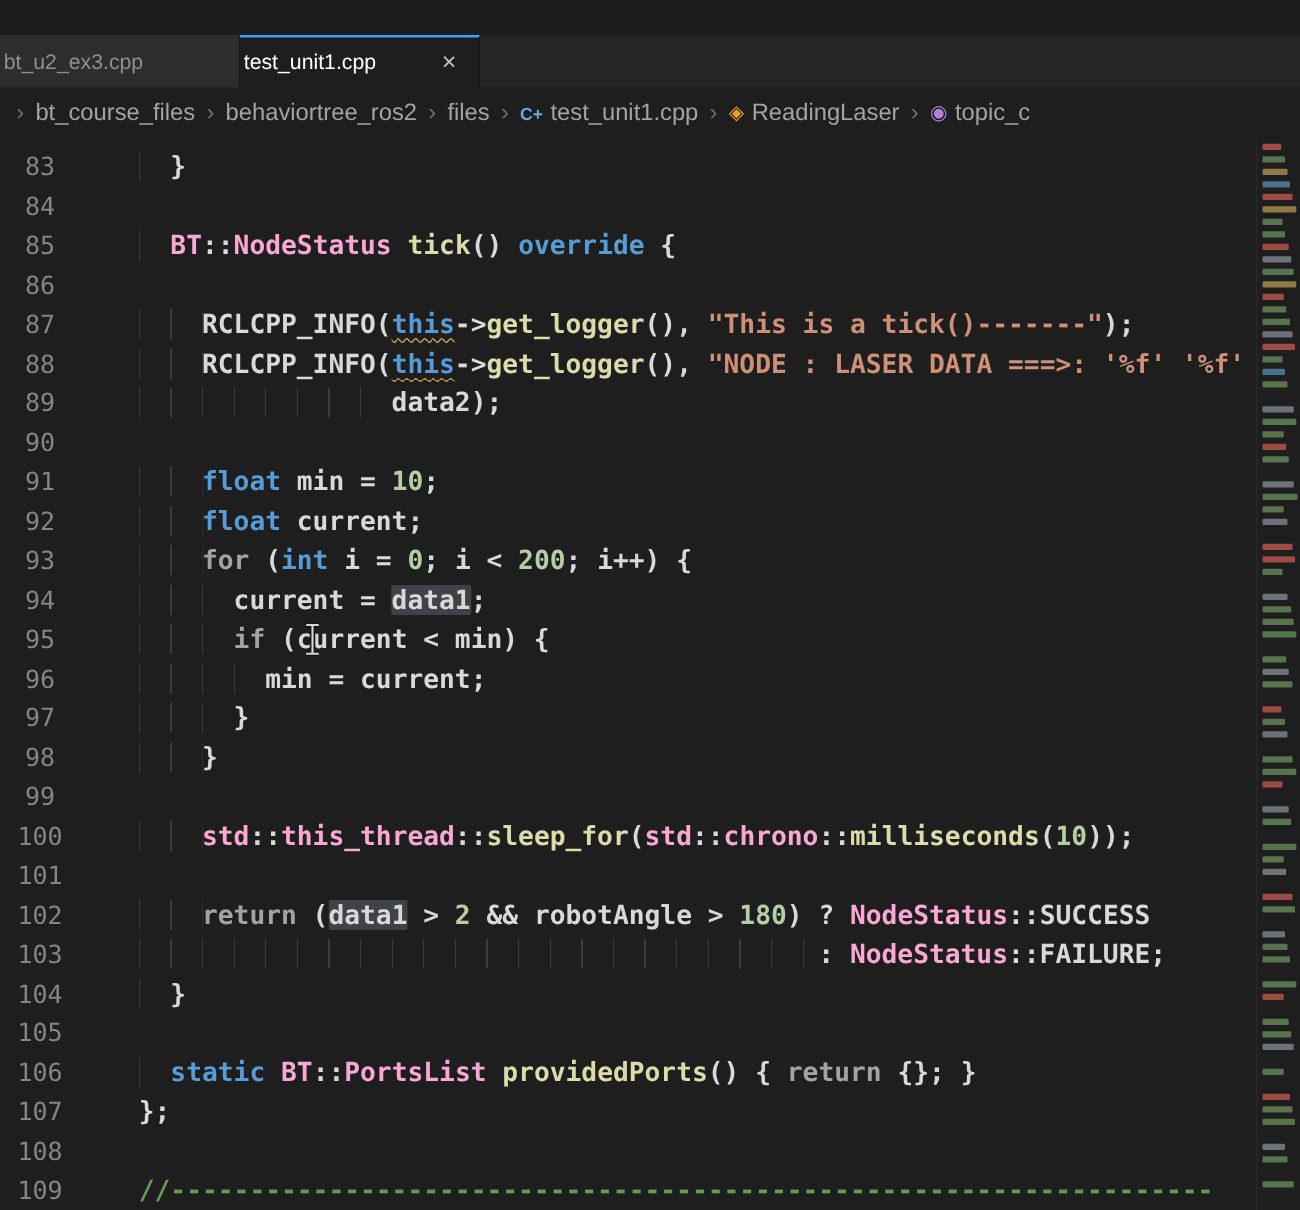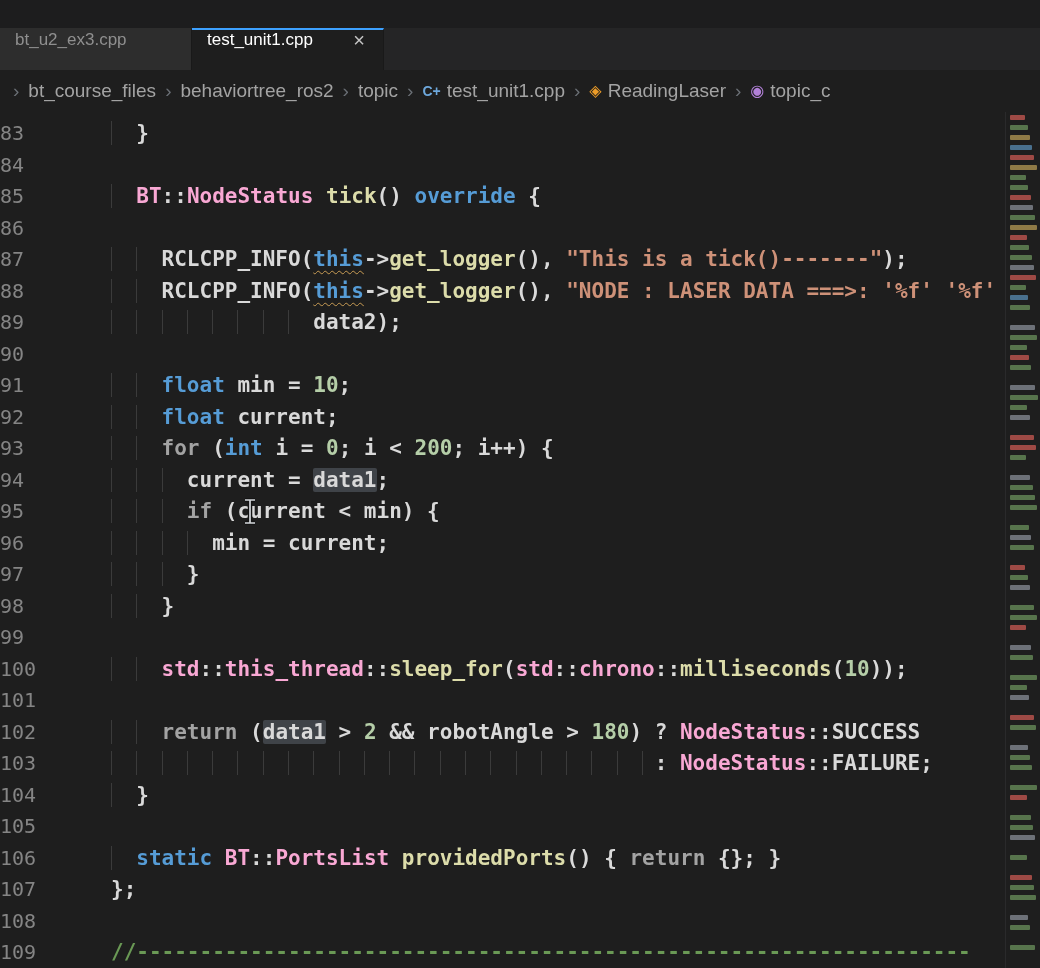--- a/index.html
+++ b/index.html
@@ -9,7 +9,7 @@
   .titlebar{height:28px;background:#1d1d1e}
 
   .tabbar{height:42px;background:#252526;display:flex;align-items:stretch}
-  .tab{display:flex;padding:0 18px 0 15px;background:#2d2d2d;
+  .tab{display:flex;align-items:center;padding:0 18px 0 3px;background:#2d2d2d;
        color:#8f8f8f;font-size:17px;border-right:1px solid #191919;
        border-top:2.5px solid transparent;min-width:192px;cursor:pointer}
   .tab.active{background:#1e1e1e;color:#ffffff;border-top-color:#3da1ff}

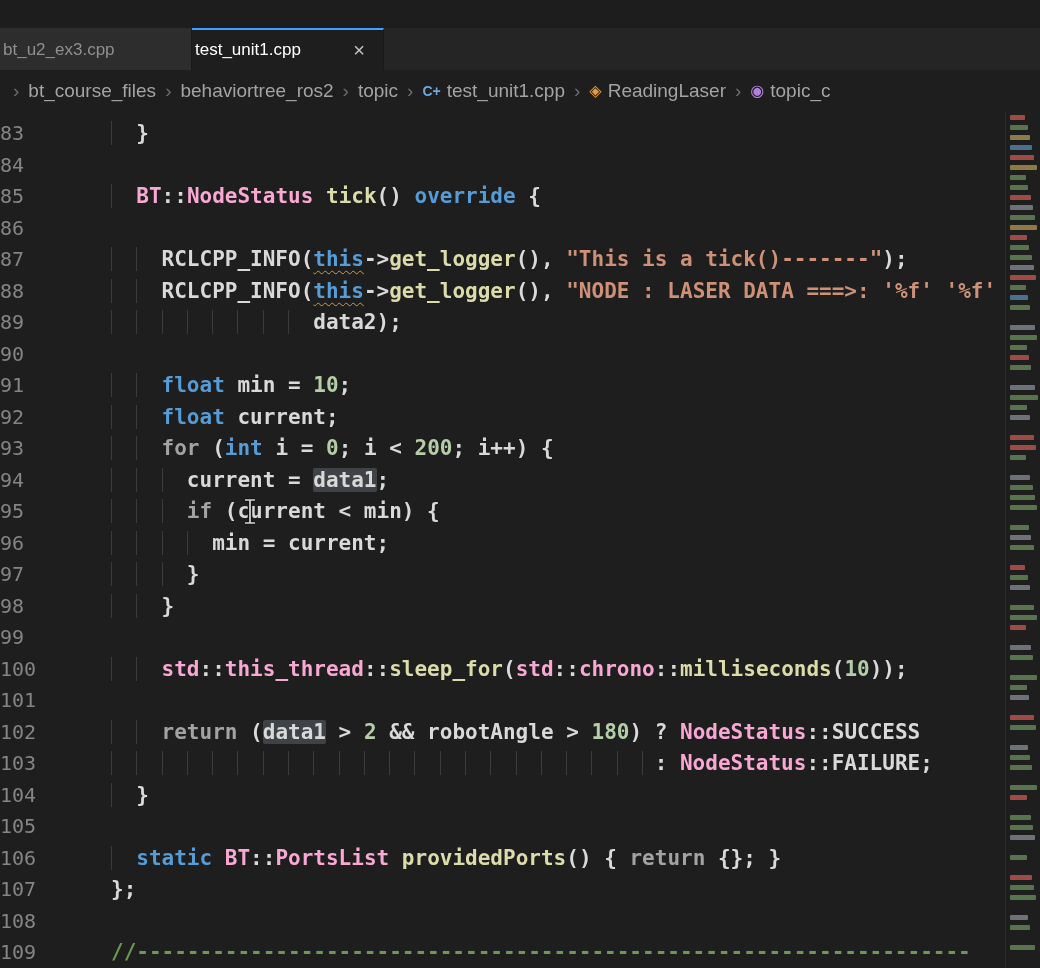--- a/index.html
+++ b/index.html
@@ -77,7 +77,7 @@
       </span>
       <span class="bc-sep">›</span>
       <span class="bc-item">
-        <span>topic</span>
+        <span>files</span>
       </span>
       <span class="bc-sep">›</span>
       <span class="bc-item">

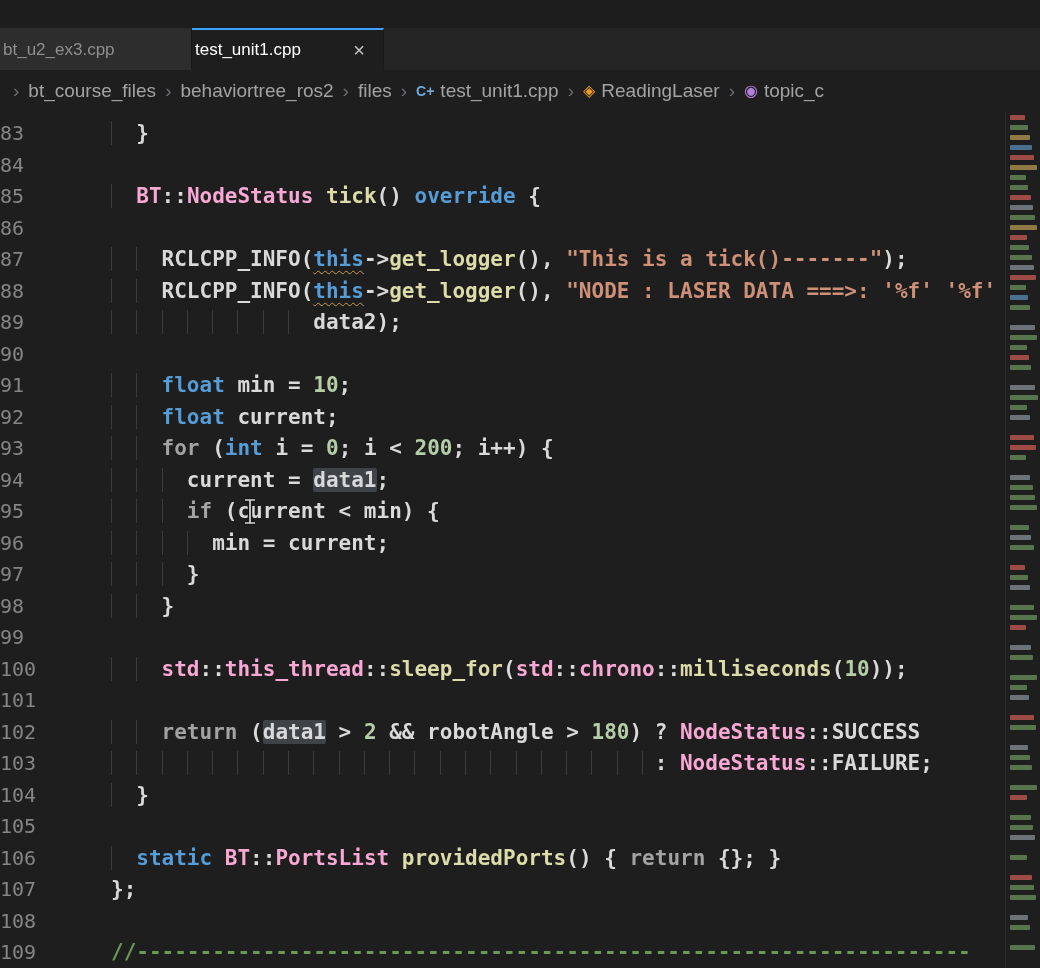--- a/index.html
+++ b/index.html
@@ -30,7 +30,7 @@
        font-family:"DejaVu Sans Mono",monospace;font-size:21px;font-weight:600;
        line-height:31.5px;white-space:pre;overflow:hidden}
   .line{height:31.5px;display:flex}
-  .ln{flex:0 0 64px;width:64px;text-align:left;color:#858585;font-size:20px;
+  .ln{flex:0 0 64px;width:64px;text-align:center;color:#858585;font-size:20px;
       font-weight:400;line-height:31.5px}
   .lc{padding-left:47px;flex:1;overflow:hidden}
   .ws{background-image:repeating-linear-gradient(90deg,#3b3b3b 0,#3b3b3b 1px,transparent 1px,transparent 2ch)}

